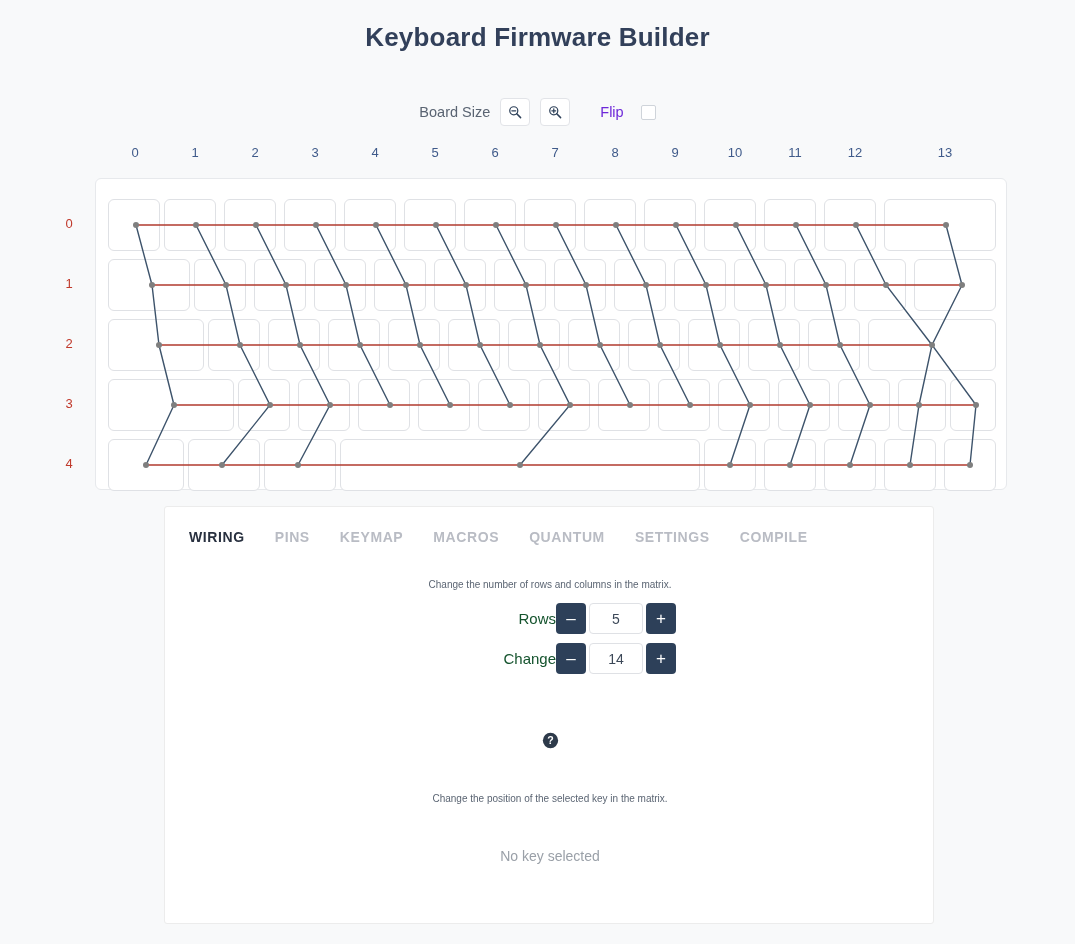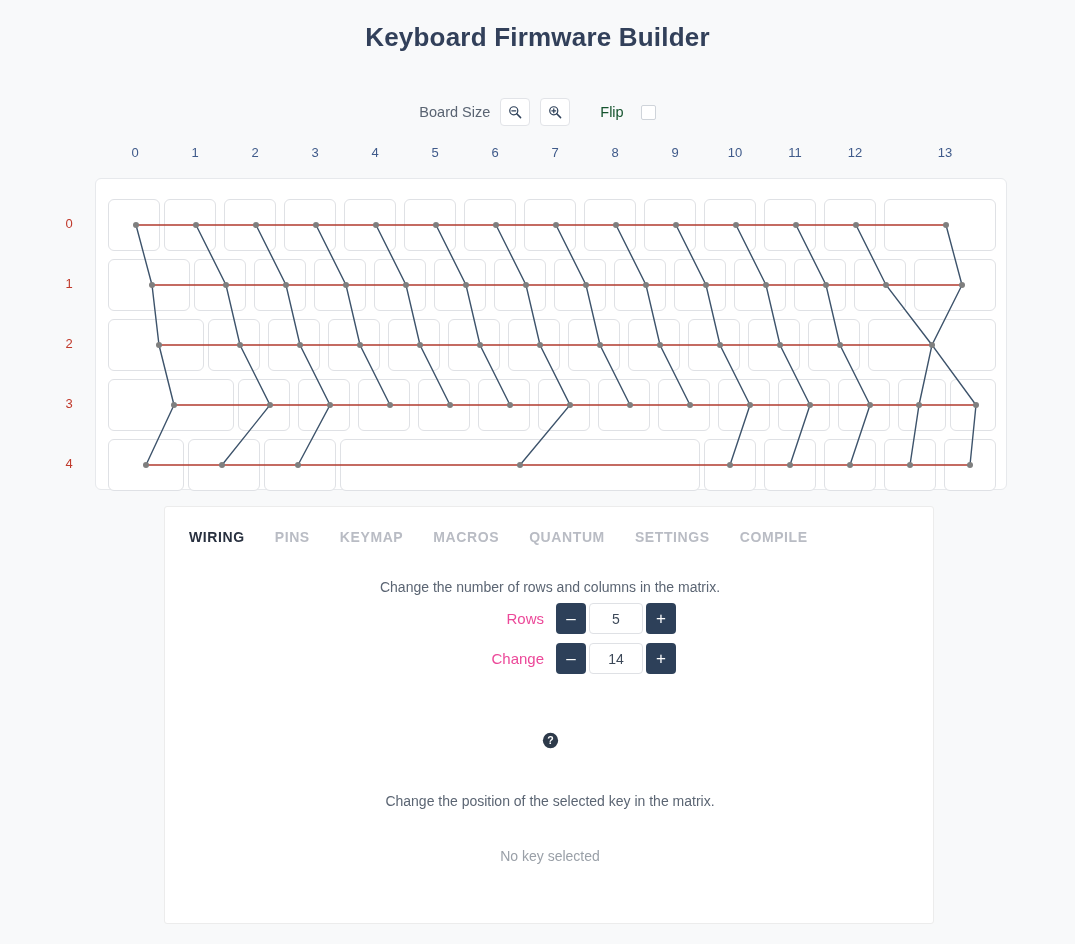--- a/index.html
+++ b/index.html
@@ -36,7 +36,7 @@
     cursor: pointer;
   }
   .icon-btn svg { display: block; }
-  .flip-label { font-size: 14.5px; color: #14532d; margin-left: 20px; }
+  .flip-label { font-size: 14.5px; color: #6d28d9; margin-left: 20px; }
   .flip-check {
     width: 15px; height: 15px; border: 1px solid #cfd4da;
     border-radius: 2px; background: #fff; margin-left: 7px; cursor: pointer;

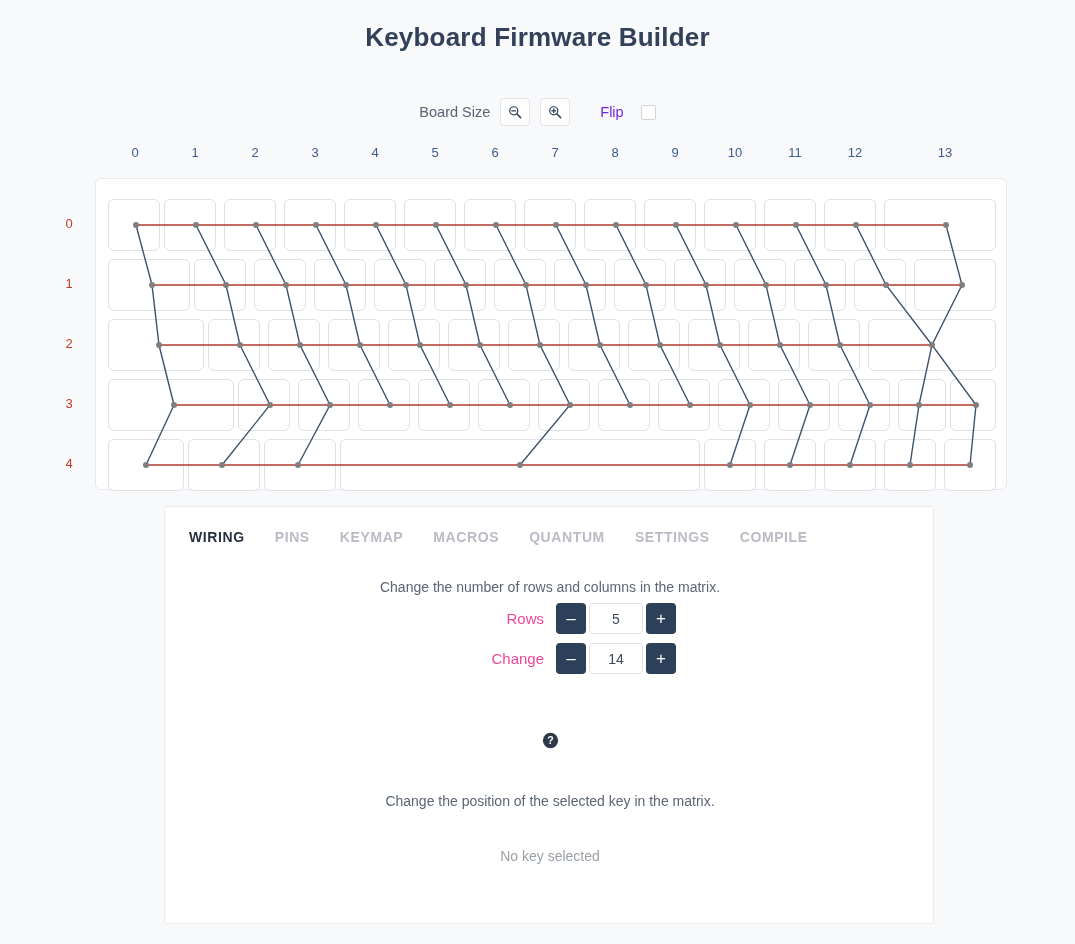--- a/index.html
+++ b/index.html
@@ -99,7 +99,7 @@
 
   .hint {
     position: absolute; left: 0; width: 770px; text-align: center;
-    font-size: 14px; color: #5b6573;
+    font-size: 10px; color: #5b6573;
   }
   .hint-rows { top: 72px; }
   .hint-diode { top: 199px; }

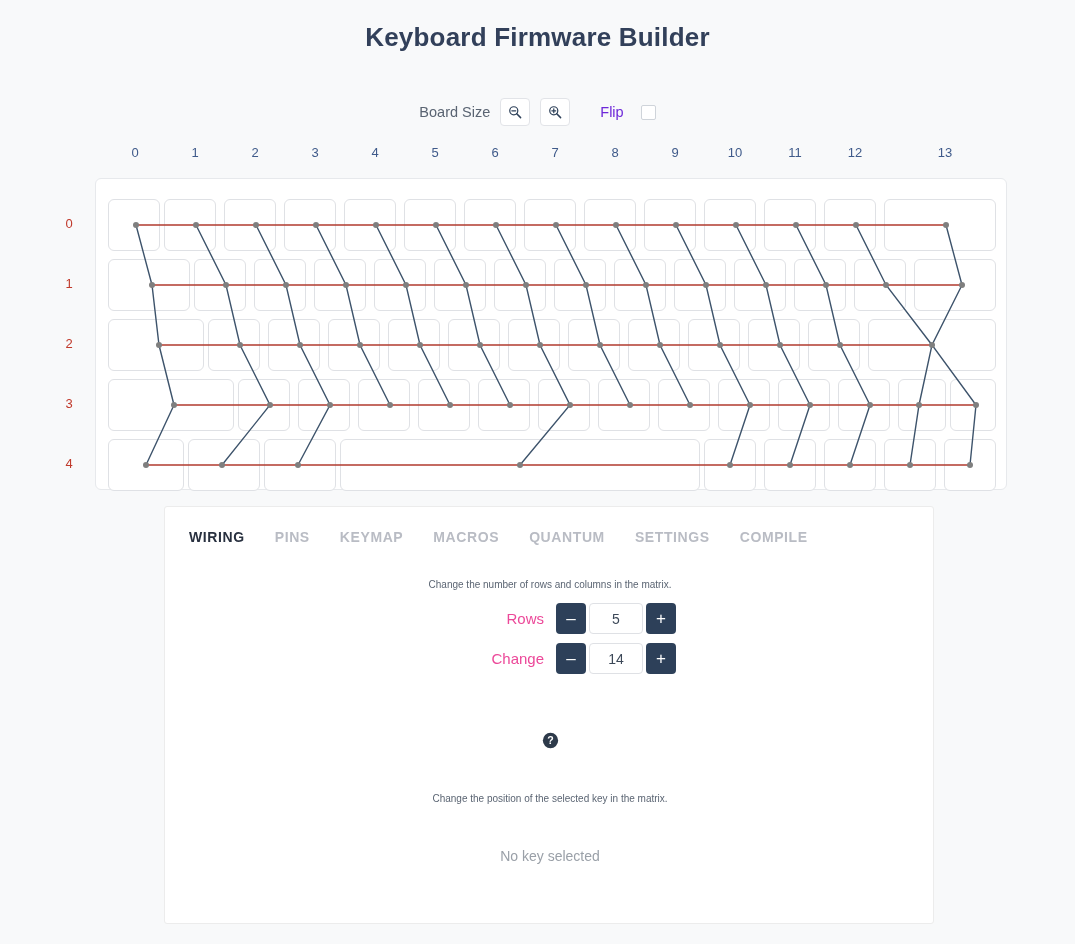--- a/index.html
+++ b/index.html
@@ -116,8 +116,8 @@
   .stepper-row.rows { top: 96px; }
   .stepper-row.cols { top: 136px; }
   .stepper-name {
-    font-size: 15px; color: #ec4899; text-align: right;
-    width: 132px; padding-right: 12px;
+    font-size: 15px; color: #14532d; text-align: right;
+    width: 132px; 
   }
   .step-btn {
     width: 30px; height: 31px; border-radius: 4px;

